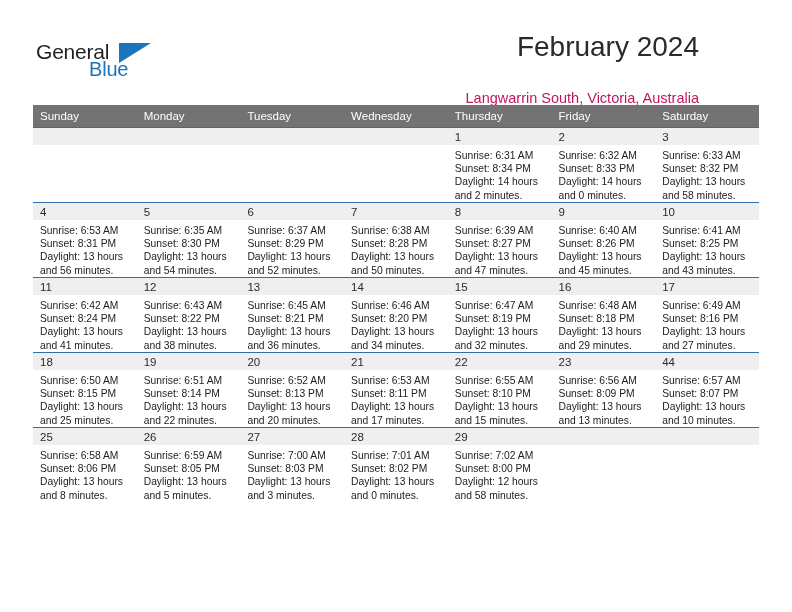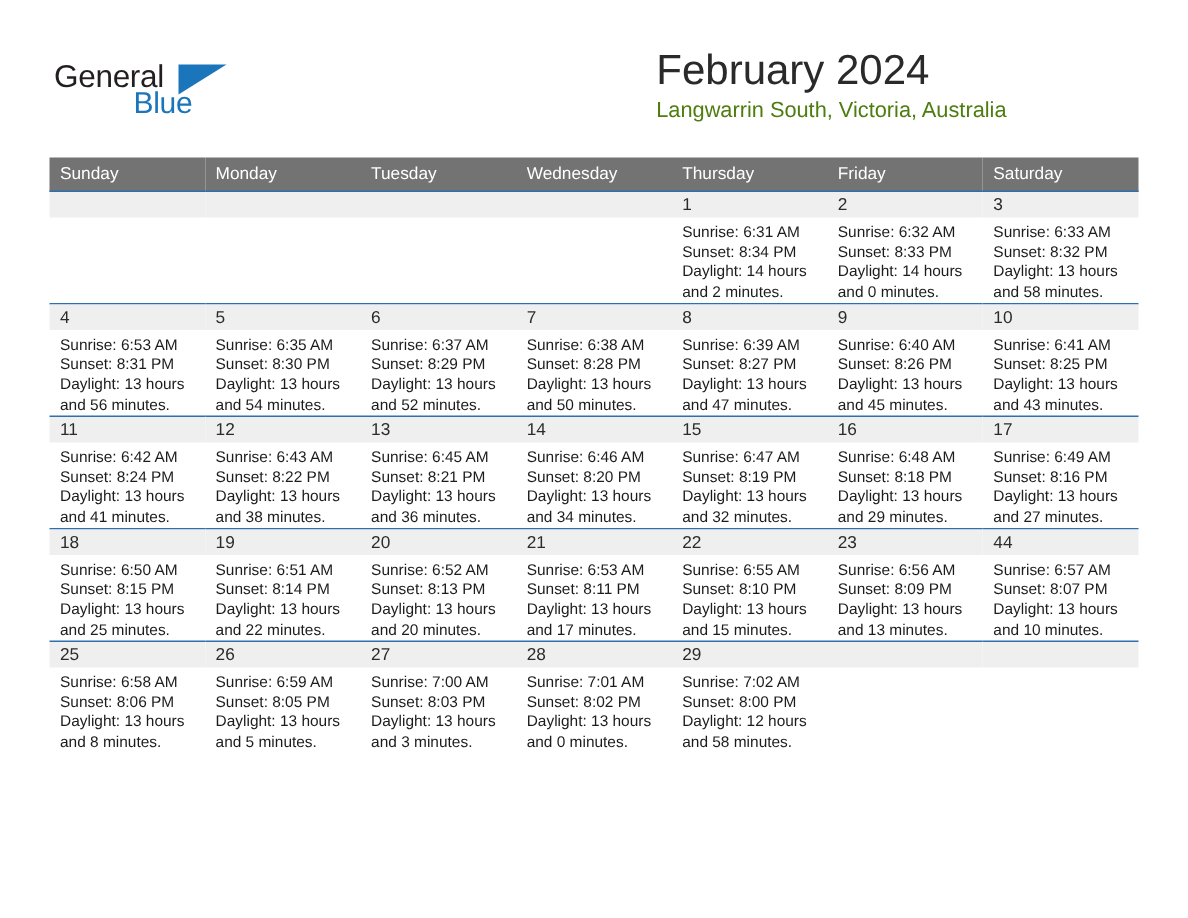--- a/index.html
+++ b/index.html
@@ -65,8 +65,9 @@
 
   .title-block {
     position: absolute;
-    right: 56px;
+    right: 28px;
     top: 30px;
+    text-align: right;
   }
   .cal-title {
     font-size: 28px;

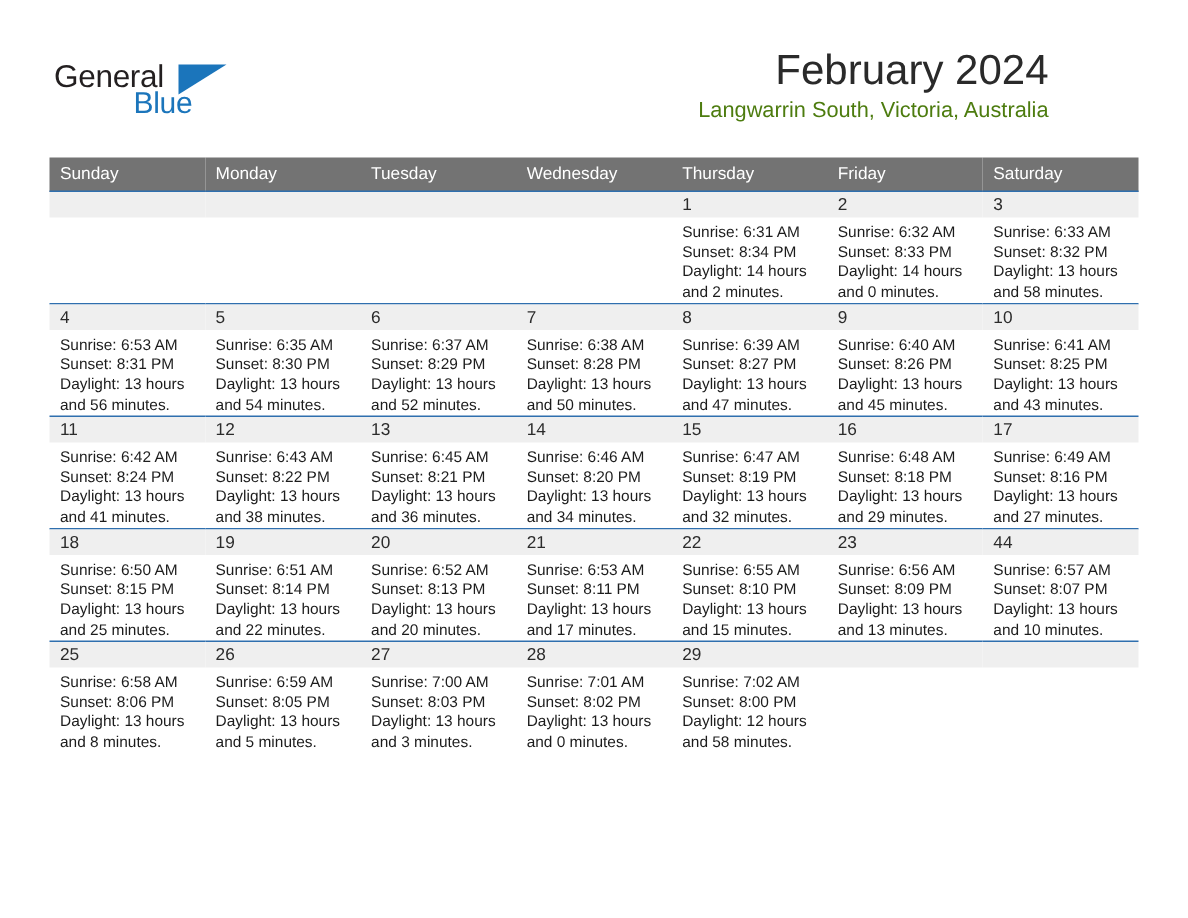--- a/index.html
+++ b/index.html
@@ -77,9 +77,9 @@
   }
   .cal-subtitle {
     font-size: 14.5px;
-    color: #4d7c0f;
+    color: #be185d;
     line-height: 20px;
-    margin-top: 0;
+    margin-top: 24px;
     white-space: nowrap;
   }
 

